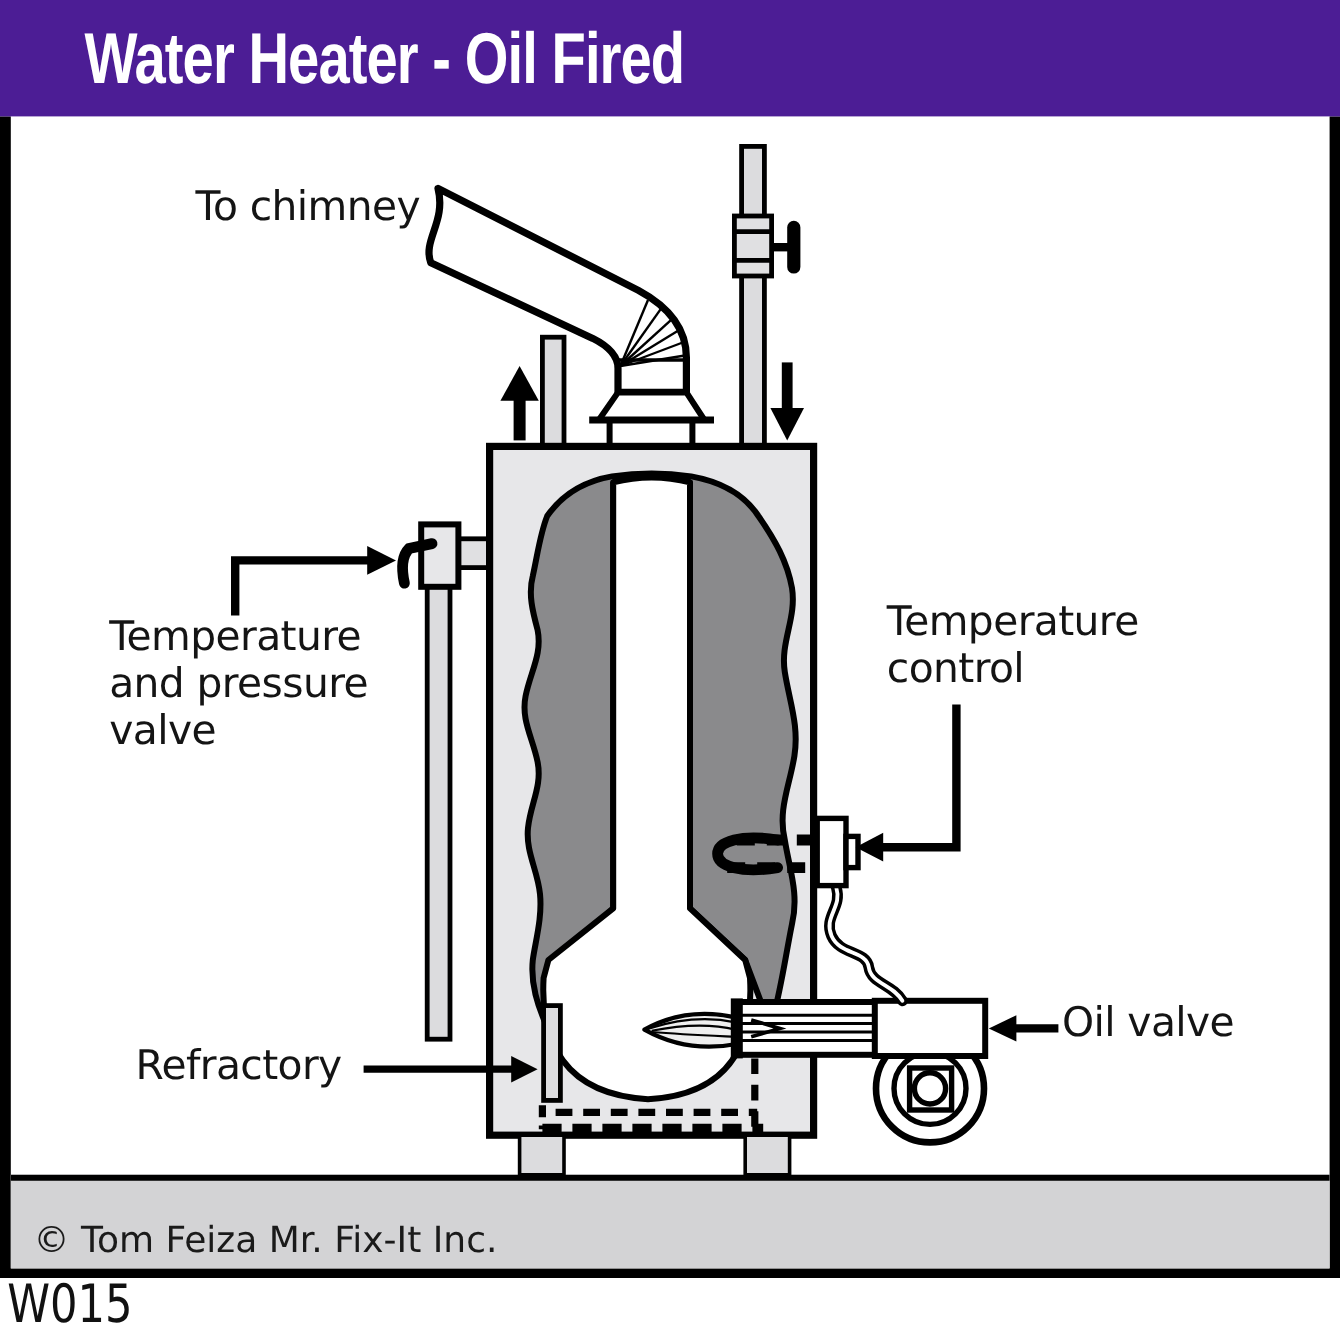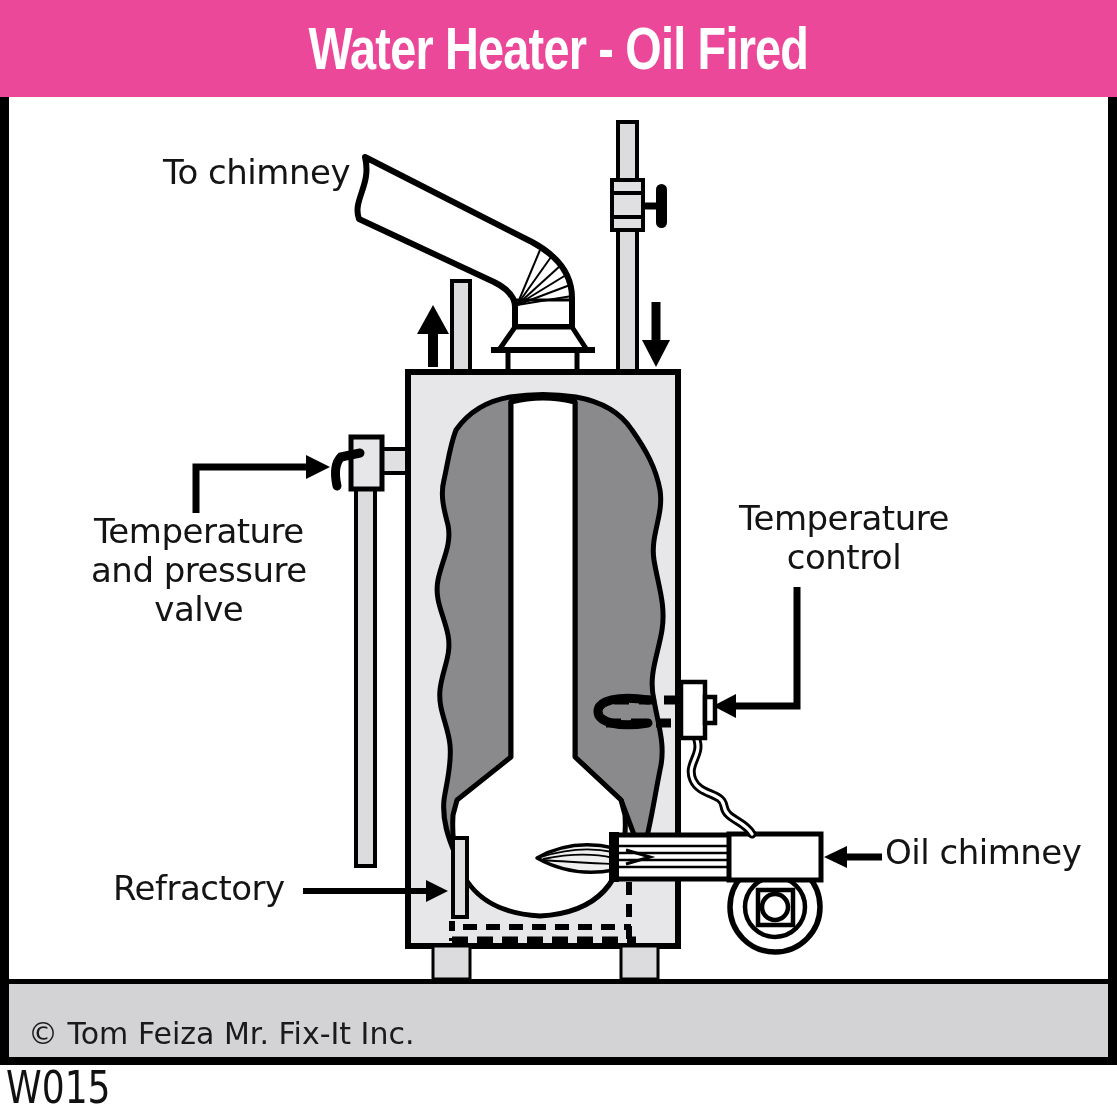--- a/index.html
+++ b/index.html
@@ -7,8 +7,8 @@
        font-family:"DejaVu Sans",sans-serif;}
   .stage{position:absolute;left:0;top:0;width:1117px;height:1112px;}
   svg{position:absolute;left:0;top:0;}
-  .titlebar{position:absolute;left:0;top:0;width:1117px;height:97px;background:#ec4899;
-            display:flex;align-items:center;justify-content:center;z-index:3;}
+  .titlebar{position:absolute;left:0;top:0;width:1117px;height:97px;background:#4c1d95;
+            display:flex;align-items:center;justify-content:flex-start;z-index:3;}
   .titlebar .t{color:#fff;font-family:"Liberation Sans",sans-serif;font-weight:bold;
                font-size:60px;letter-spacing:-1px;transform:scaleX(0.78);transform-origin:center;
                white-space:nowrap;}

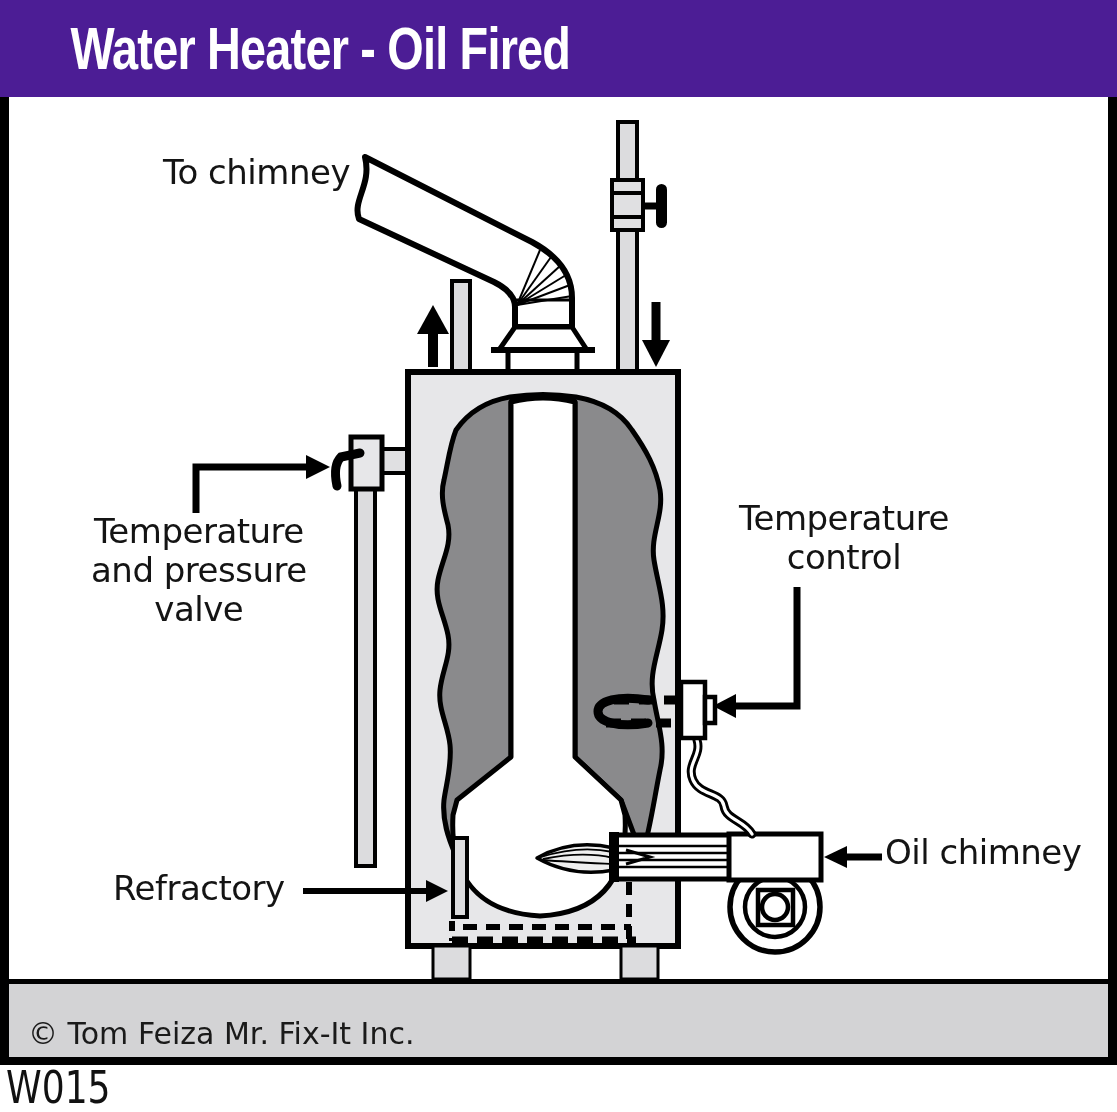--- a/index.html
+++ b/index.html
@@ -13,7 +13,7 @@
                font-size:60px;letter-spacing:-1px;transform:scaleX(0.78);transform-origin:center;
                white-space:nowrap;}
   .lbl{position:absolute;color:#141414;font-size:34px;line-height:39px;
-       white-space:pre-line;z-index:2;letter-spacing:-0.5px;text-align:center;}
+       white-space:pre-line;z-index:2;letter-spacing:-0.5px;}
   .lbl-to-chimney{left:163px;top:153px;}
   .lbl-tp{left:91px;top:512px;}
   .lbl-tc{left:739px;top:499px;}

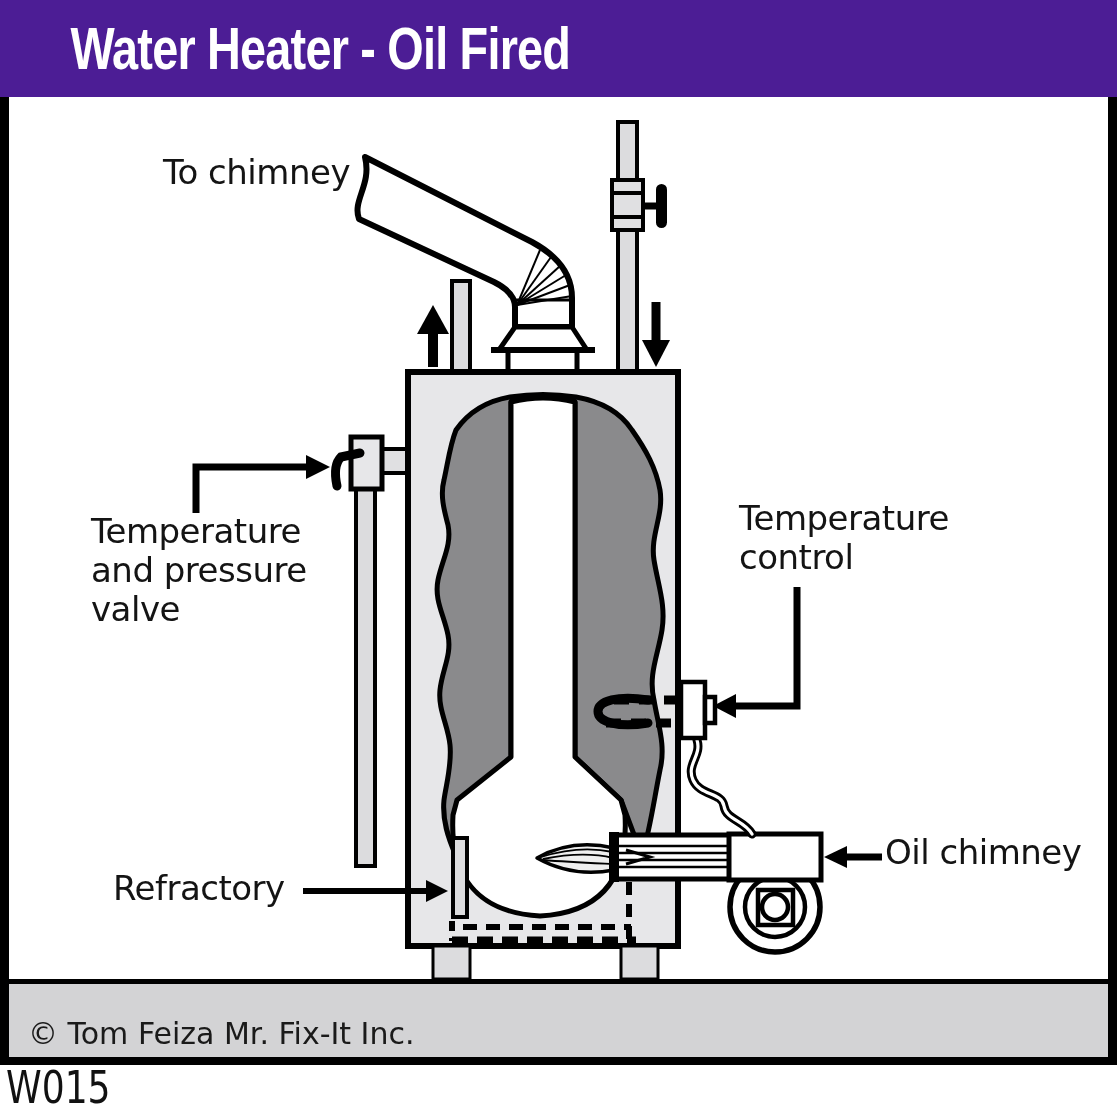--- a/index.html
+++ b/index.html
@@ -200,7 +200,7 @@
   <div class="lbl lbl-tc">Temperature
 control</div>
   <div class="lbl lbl-refractory">Refractory</div>
-  <div class="lbl lbl-oil">Oil chimney</div>
+  <div class="lbl lbl-oil">Oil valve</div>
 
   <div class="copyright">© Tom Feiza Mr. Fix-It Inc.</div>
   <div class="code">W015</div>

